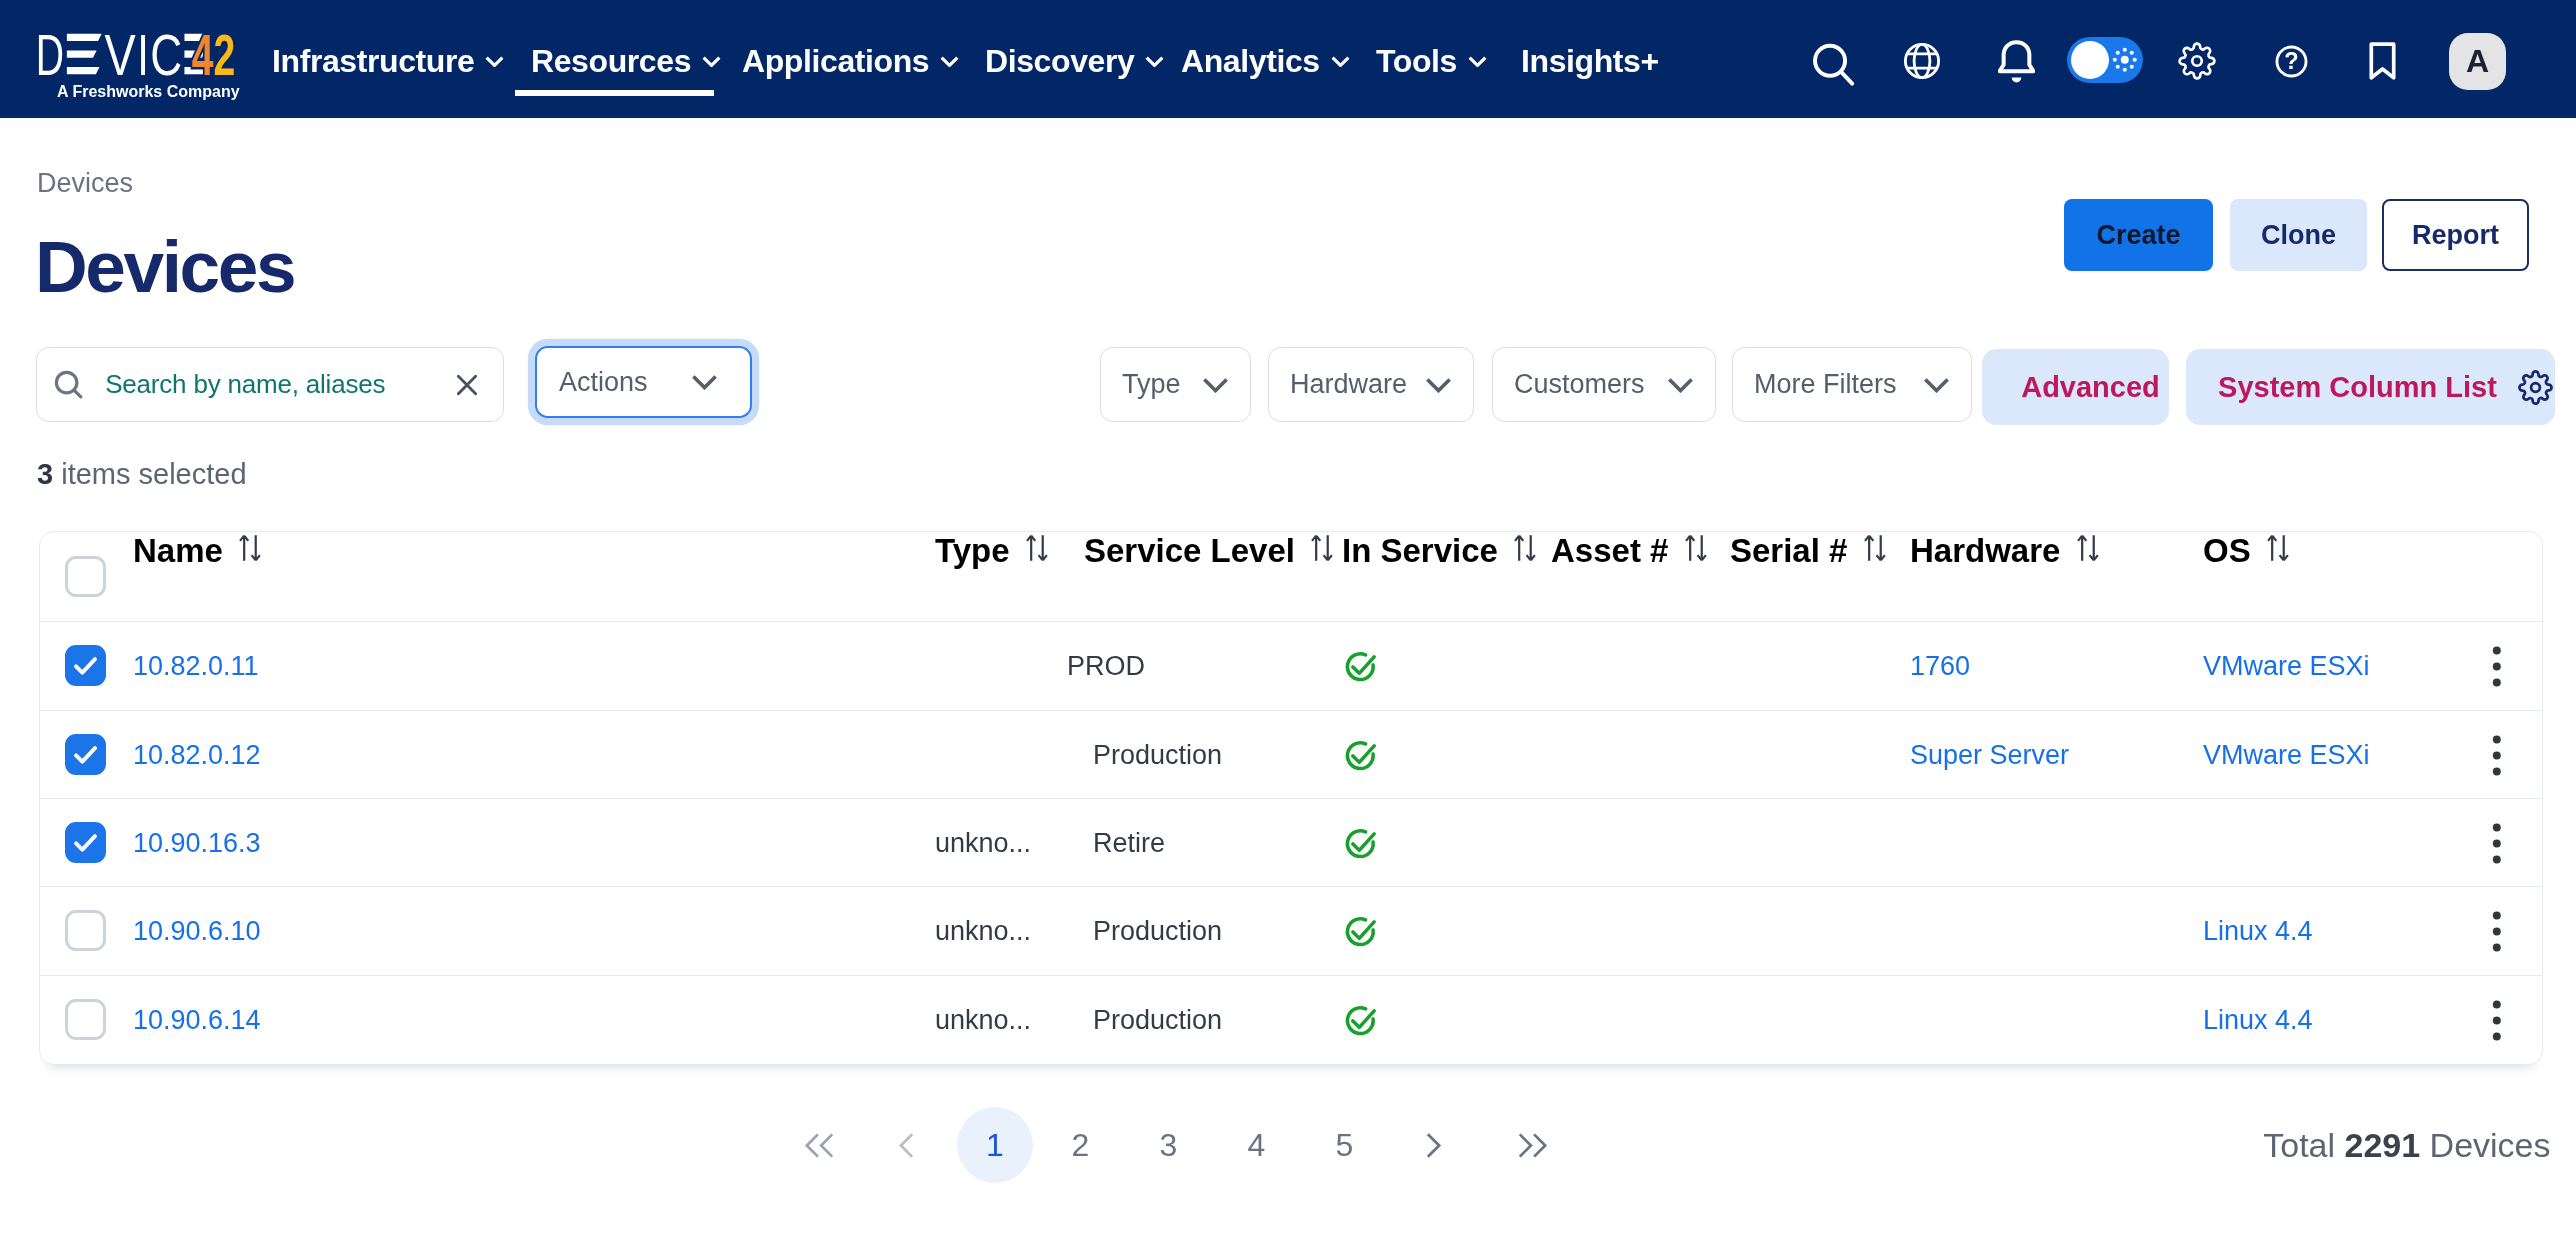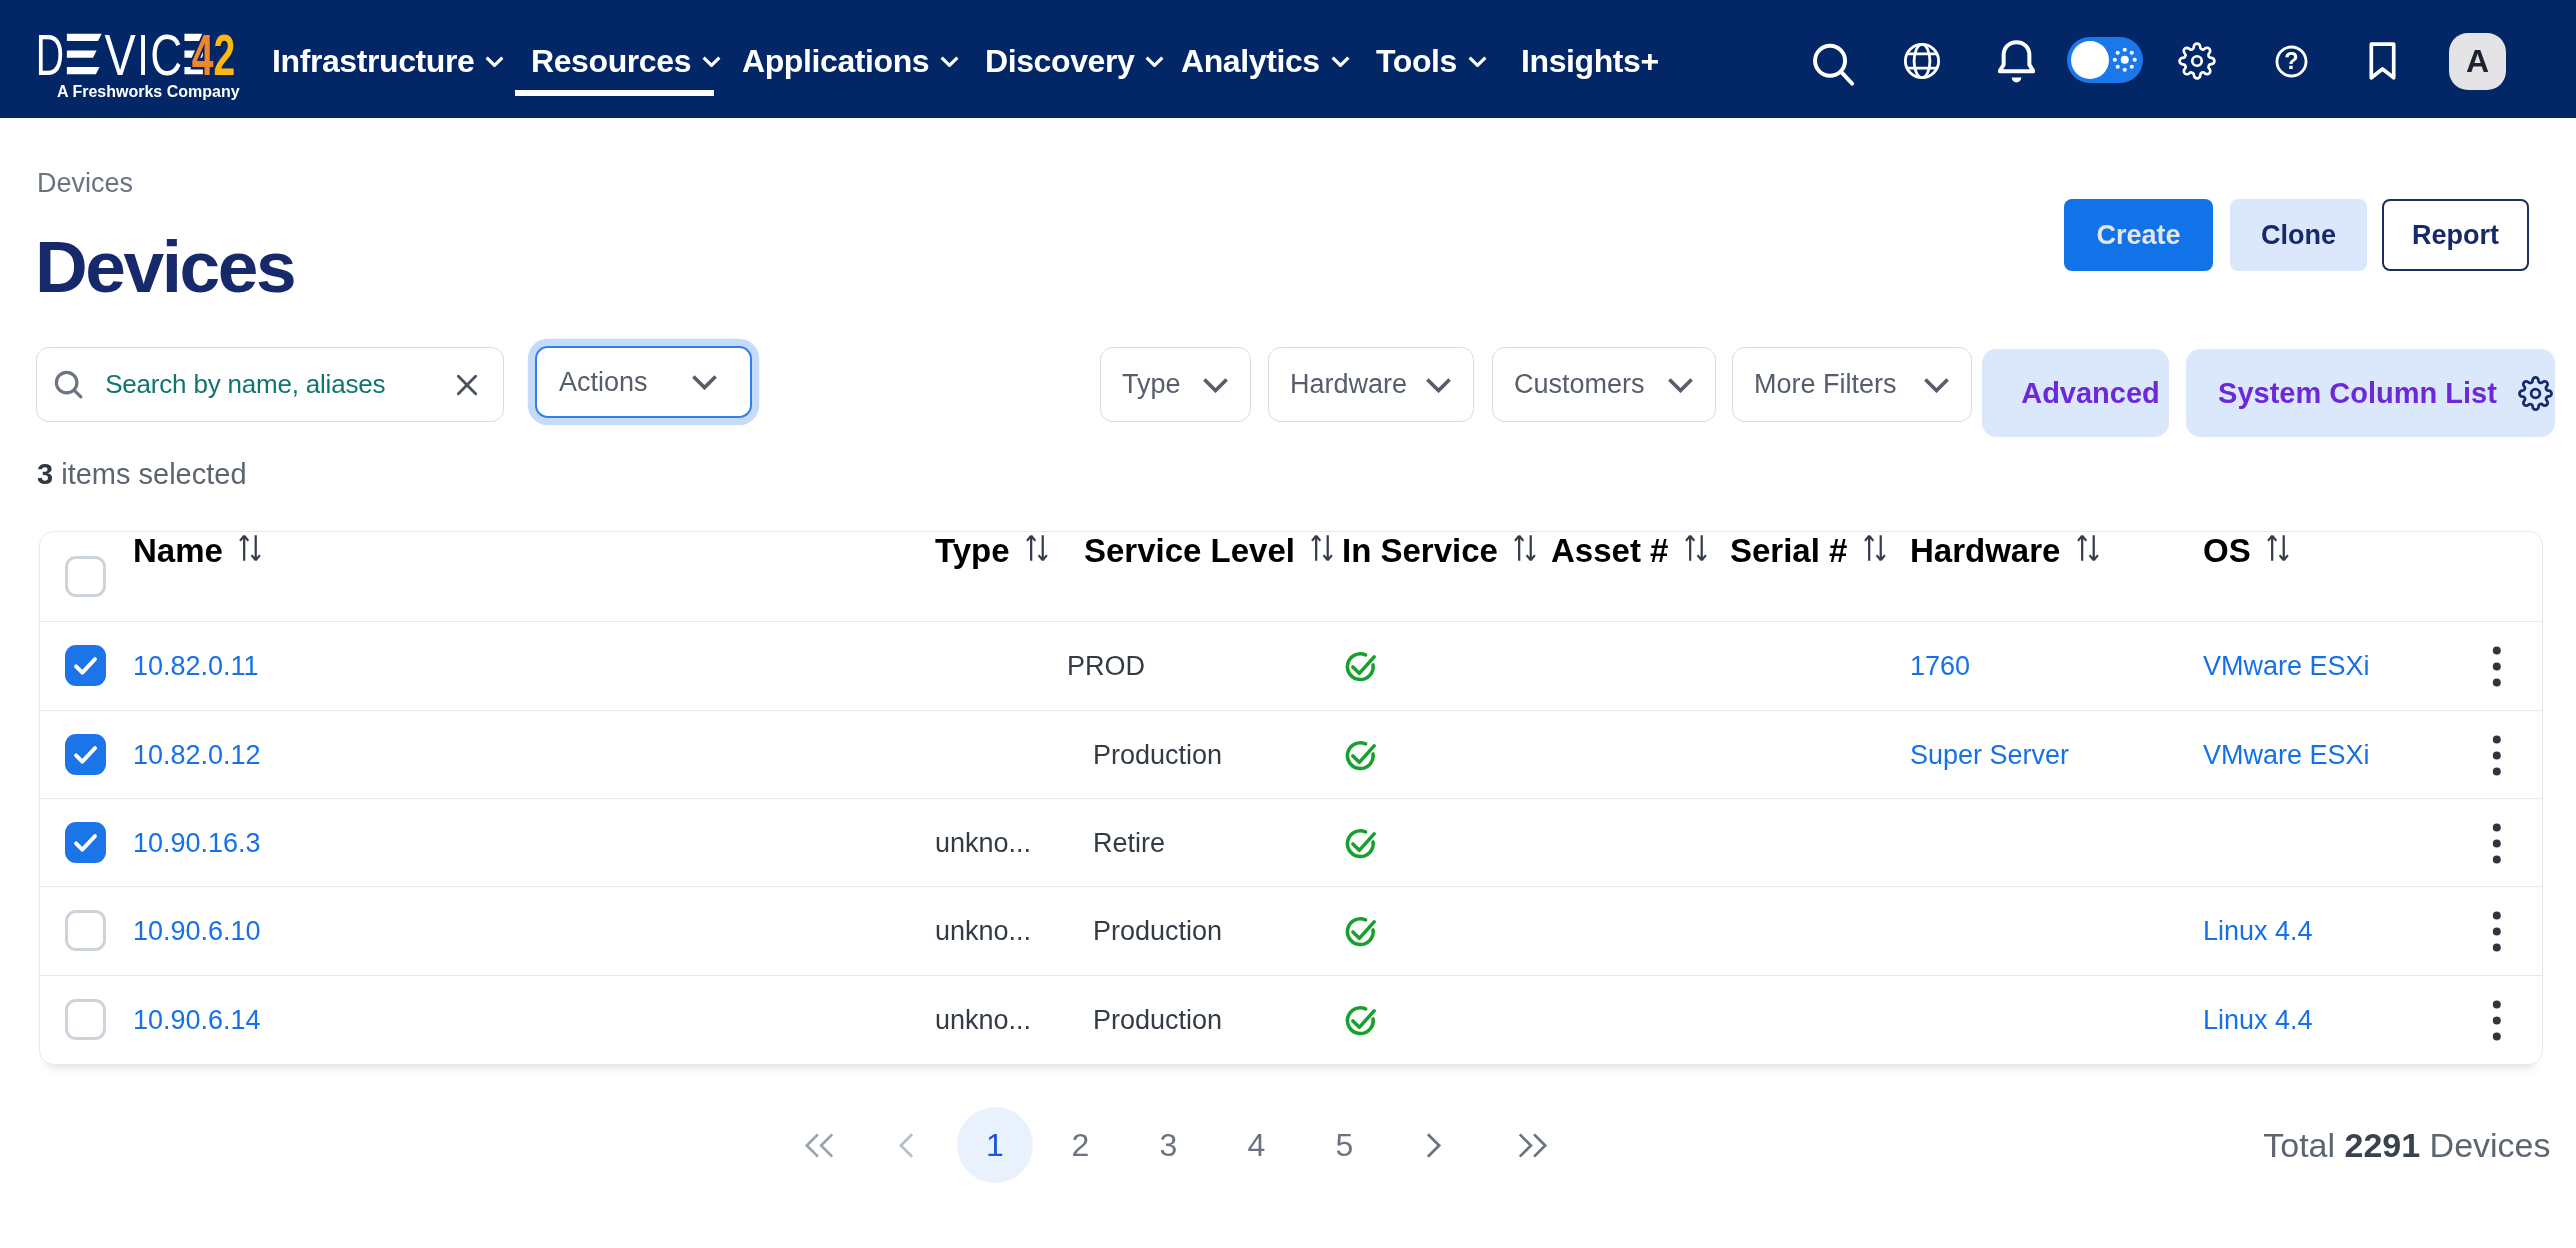--- a/index.html
+++ b/index.html
@@ -17,7 +17,7 @@
   .crumb { position:absolute; left:37px; top:168px; font-size:27px; color:#6A7380; }
   .h1 { position:absolute; left:35px; top:225px; font-size:73px; font-weight:700; color:#16296B; letter-spacing:-2.4px; }
   .btn { position:absolute; top:199px; height:72px; border-radius:8px; display:flex; align-items:center; justify-content:center; font-size:27px; font-weight:700; }
-  .btn-create { left:2064px; width:149px; background:#1273E9; color:#e5e5e5; }
+  .btn-create { left:2064px; width:149px; background:#1273E9; color:#0f172a; }
   .btn-clone { left:2230px; width:137px; background:#DBE7FB; color:#16296B; }
   .btn-report { left:2382px; width:147px; background:#fff; color:#16296B; border:2.4px solid #1C2D60; }
 

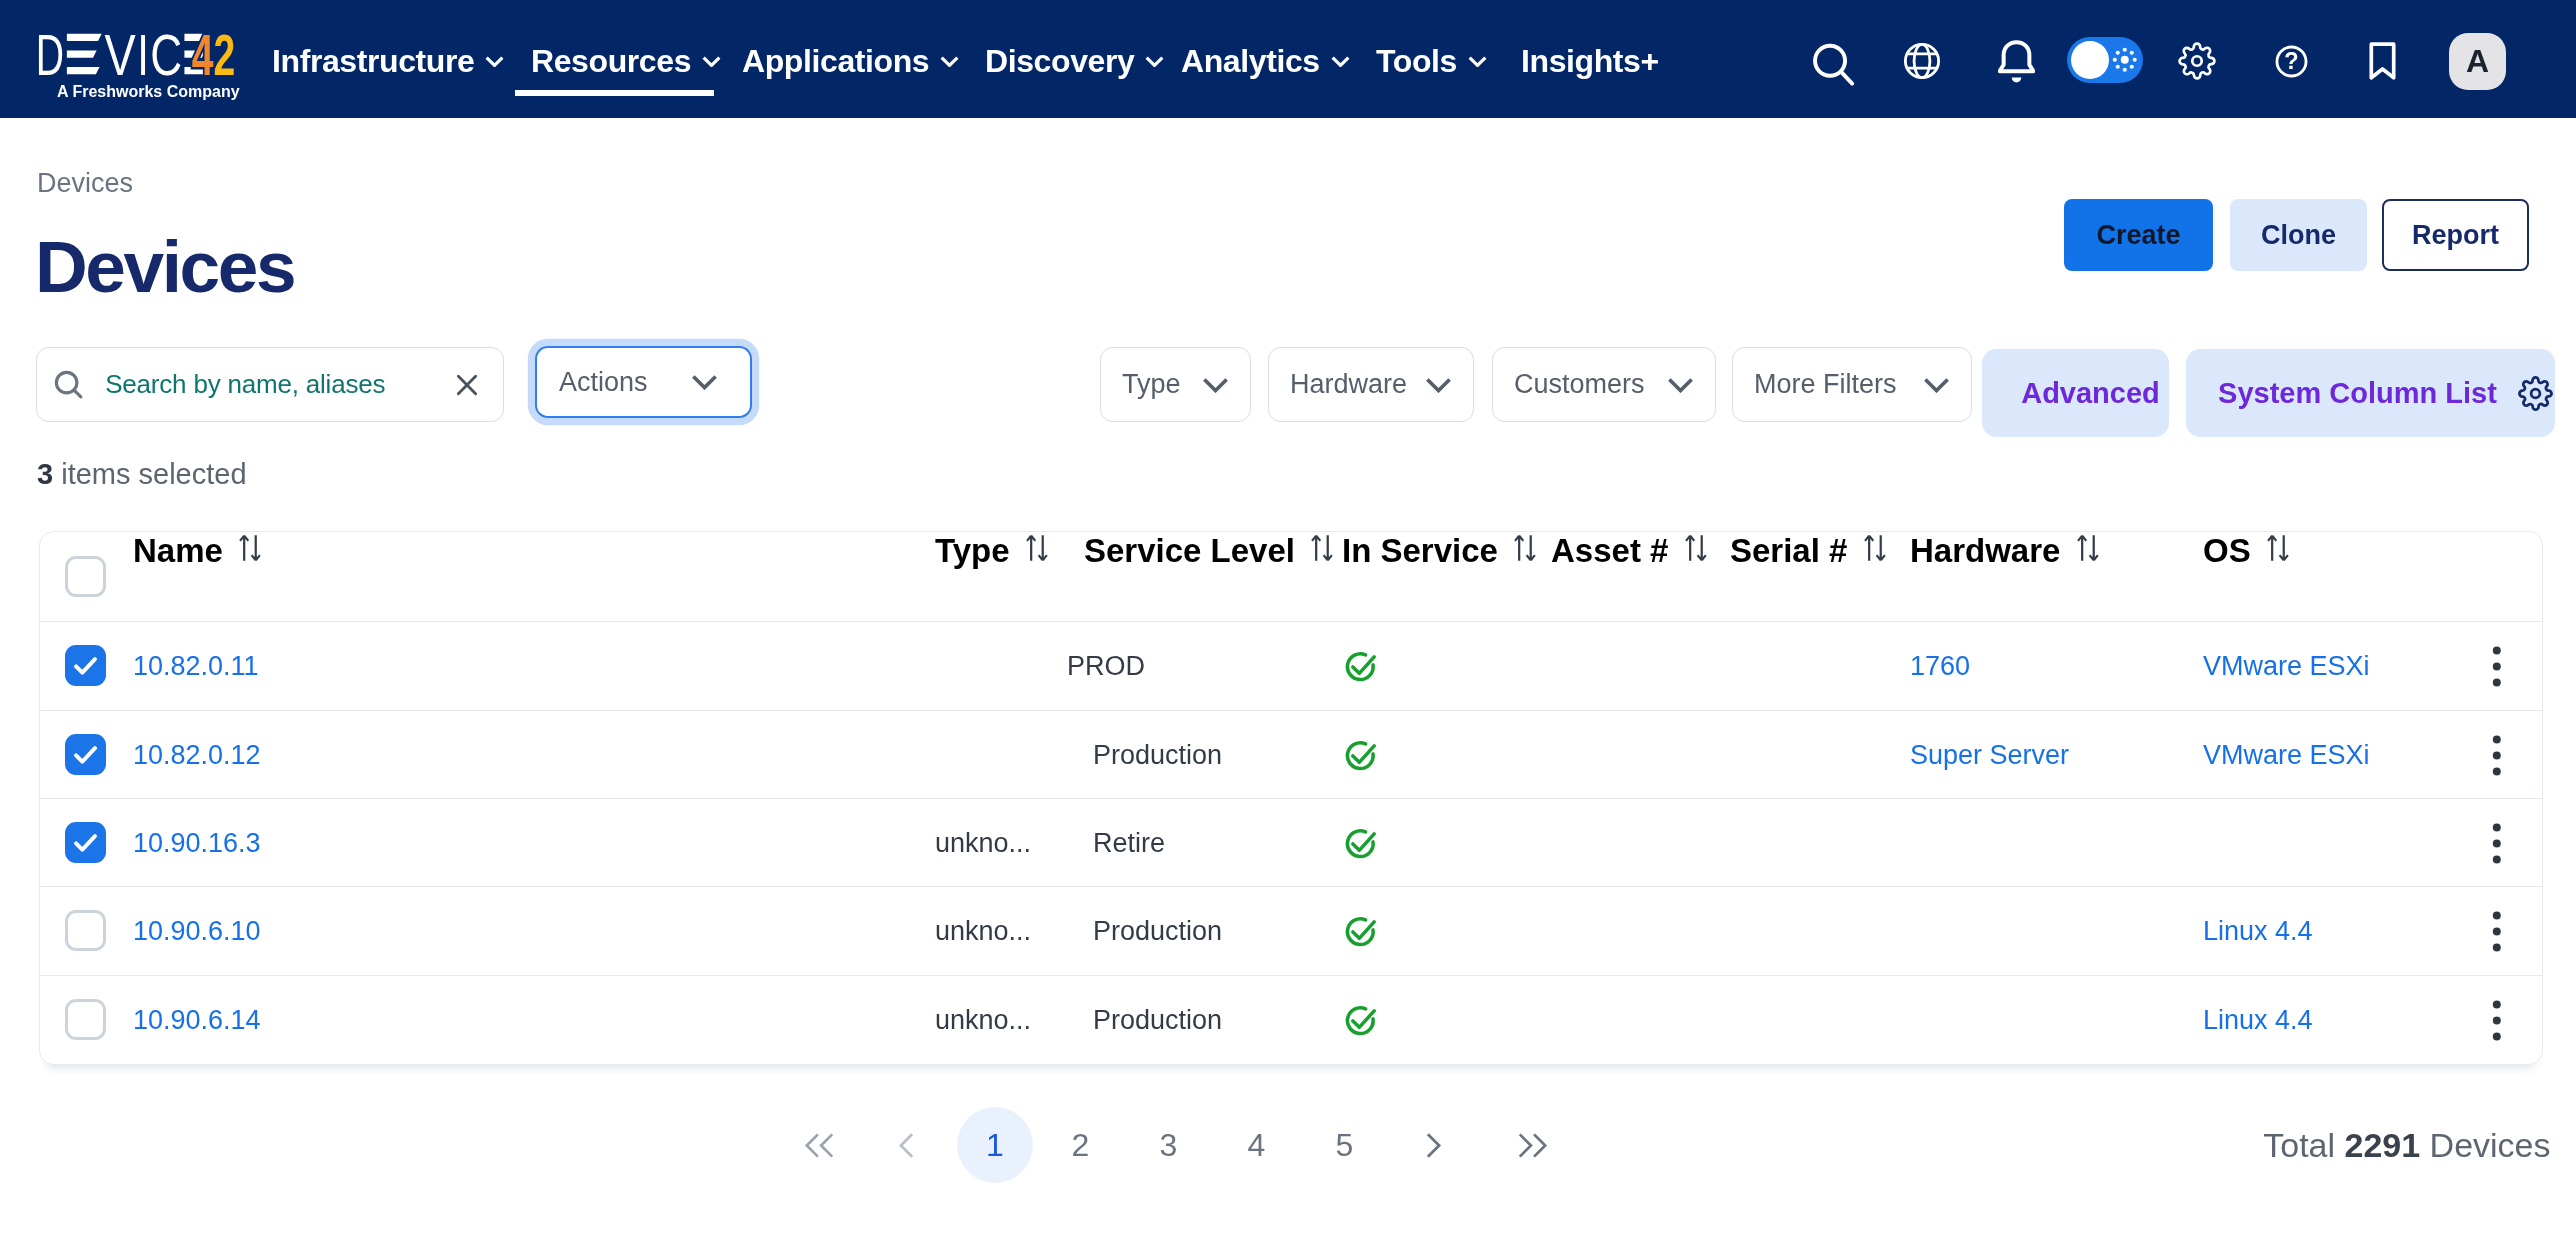--- a/index.html
+++ b/index.html
@@ -30,7 +30,7 @@
   .f-hardware { left:1268px; width:206px; }
   .f-customers { left:1492px; width:224px; }
   .f-morefilters { left:1732px; width:240px; }
-  .btn2 { position:absolute; top:349px; height:88px; border-radius:14.3px; background:#DBE7FB; color:#6d28d9; font-size:29px; font-weight:700; display:flex; align-items:center; justify-content:center;padding-left:30px; }
+  .btn2 { position:absolute; top:349px; height:76px; border-radius:14.3px; background:#DBE7FB; color:#be185d; font-size:29px; font-weight:700; display:flex; align-items:center; justify-content:center;padding-left:30px; }
   .btn-advanced { left:1982px; width:187px; }
   .btn-scl { left:2186px; width:369px; }
 

